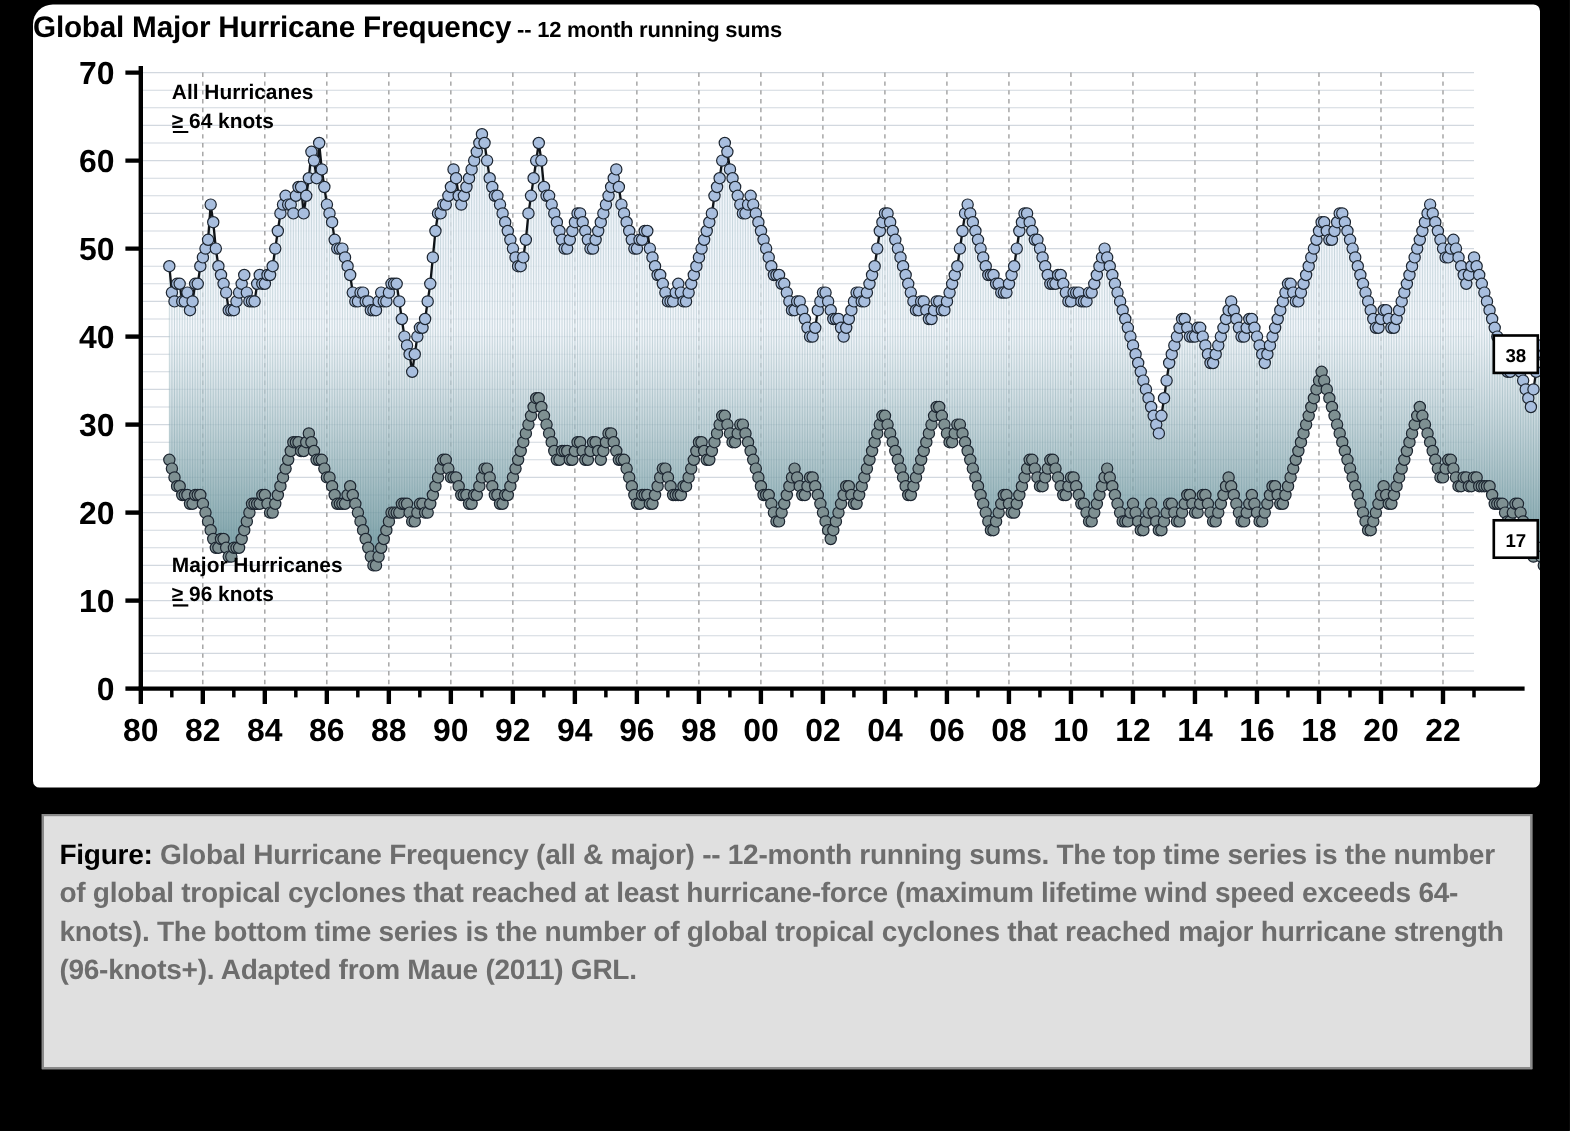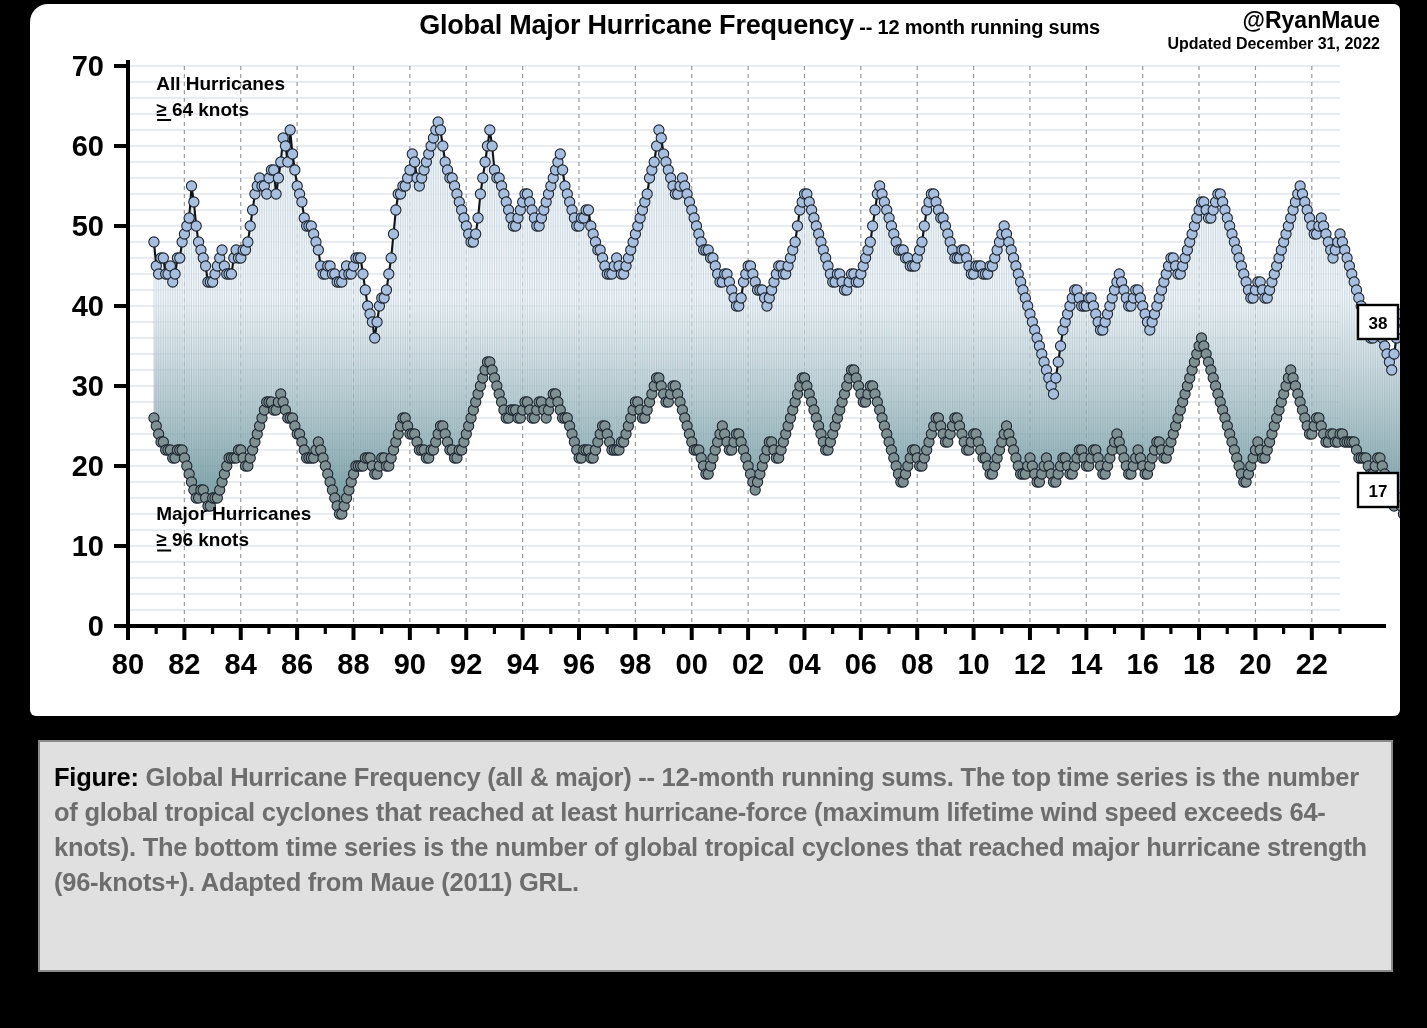--- a/index.html
+++ b/index.html
@@ -32,7 +32,7 @@
   #title-wrap {
     position: absolute;
     left: 0; top: 6px; width: 1070px;
-    text-align: right;
+    text-align: left;
     white-space: nowrap;
   }
   .title-main {

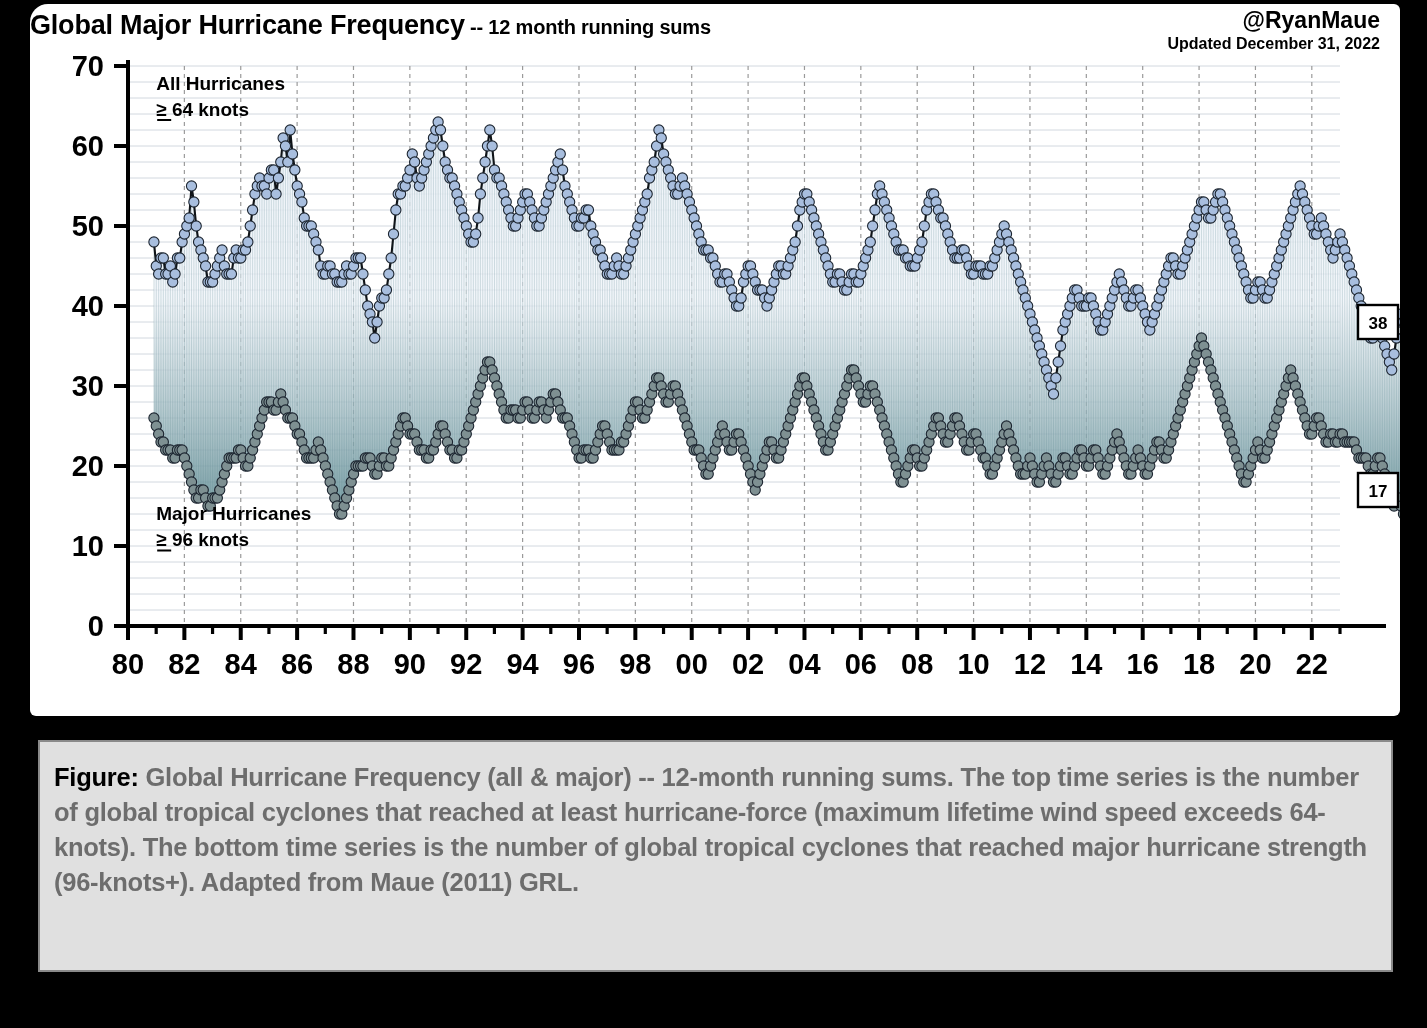--- a/index.html
+++ b/index.html
@@ -90,10 +90,6 @@
     <div id="header">
       <div id="title-wrap">
         <span class="title-main">Global Major Hurricane Frequency</span><span class="title-sub"> -- 12 month running sums</span>
-      </div>
-      <div id="credit-wrap">
-        <span class="handle">@RyanMaue</span>
-        <span class="updated">Updated December 31, 2022</span>
       </div>
     </div>
 

